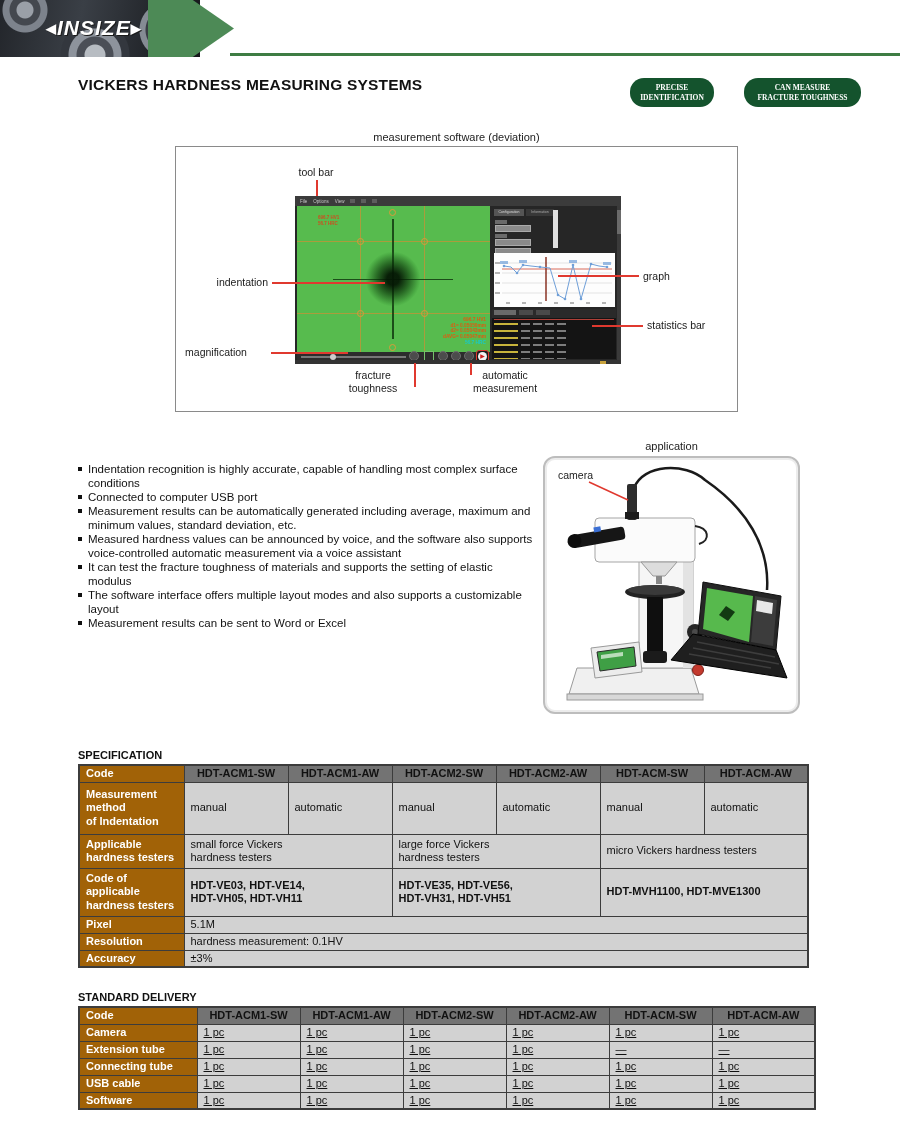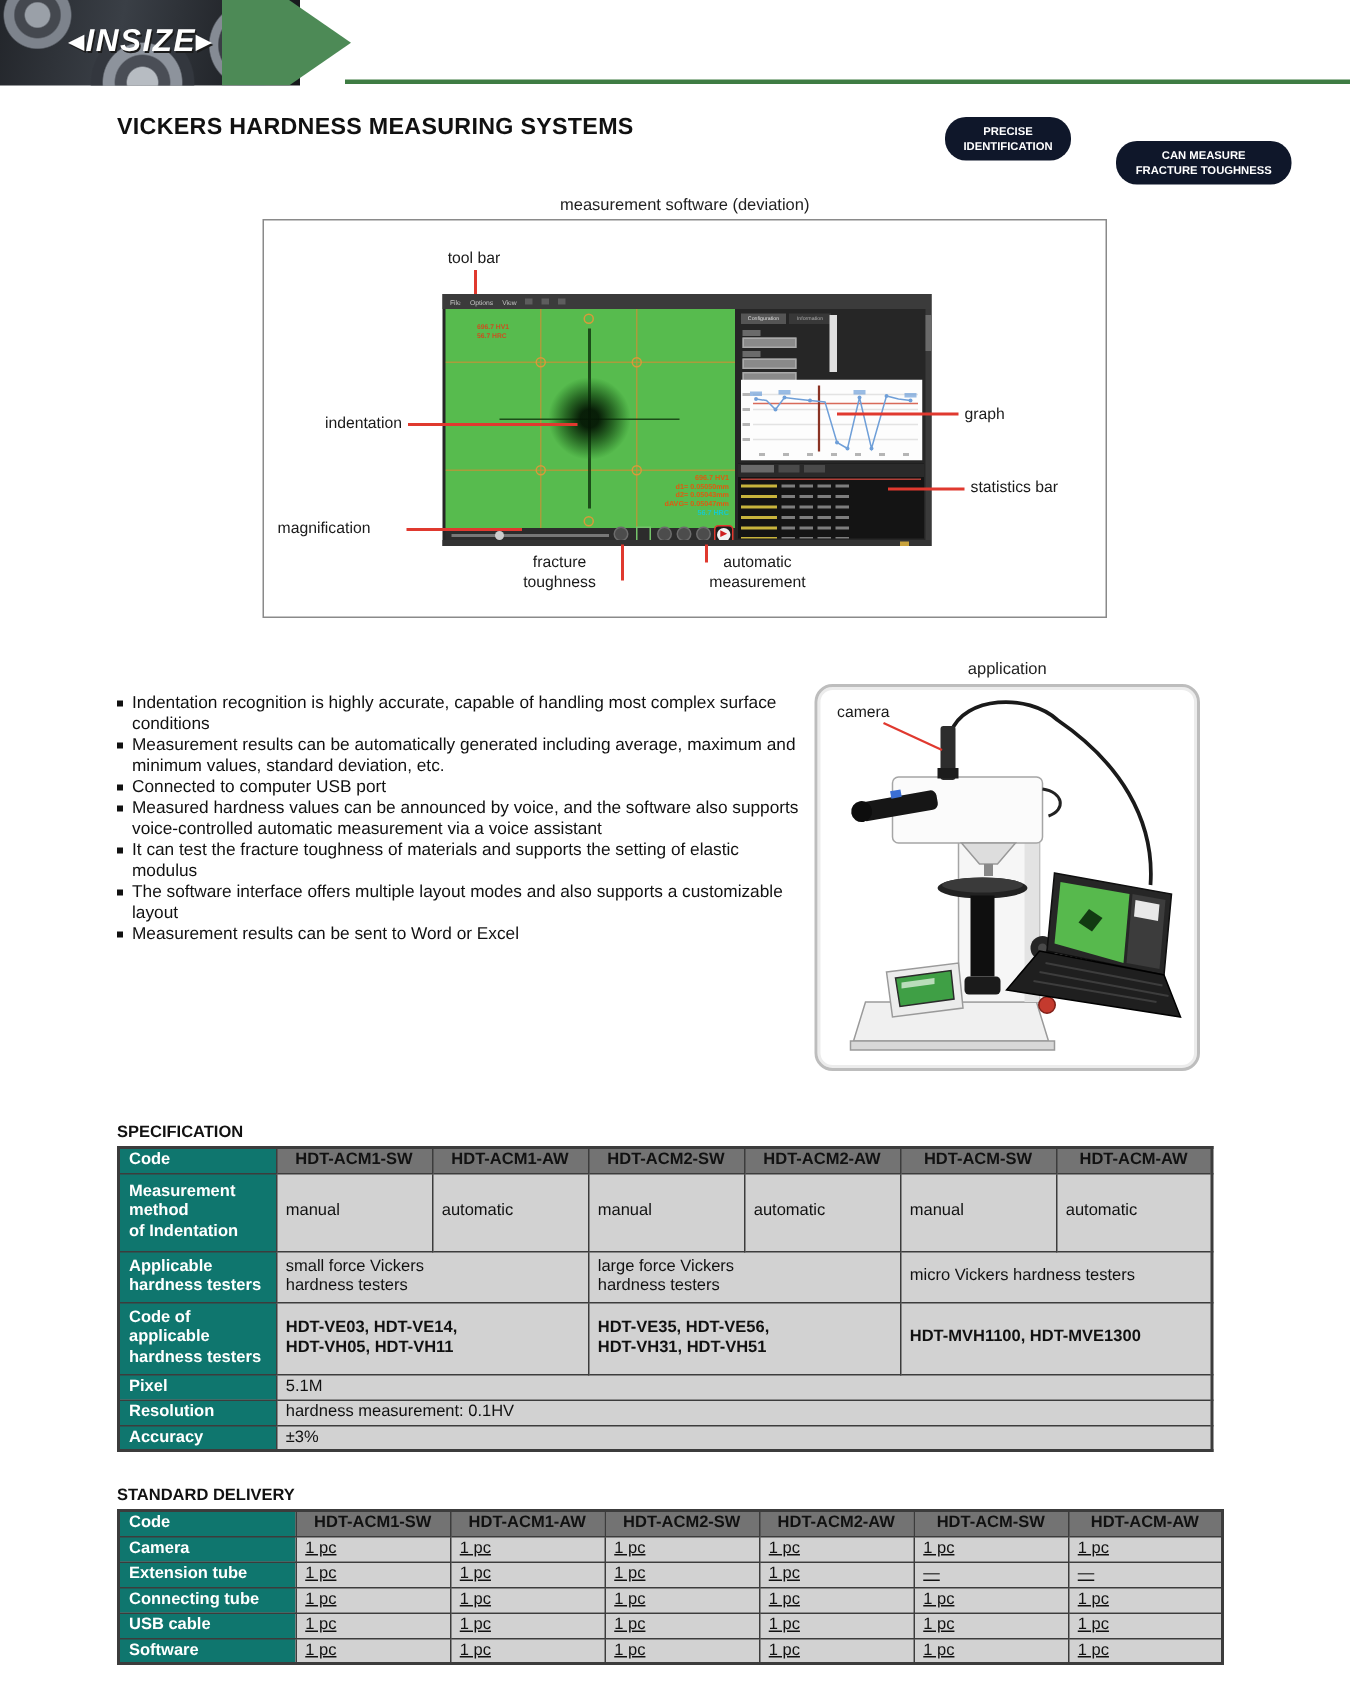--- a/index.html
+++ b/index.html
@@ -19,7 +19,7 @@
   .logo .arr{font-size:13px;vertical-align:2px;font-style:normal;}
   .green-rule{left:230px;top:53px;width:670px;height:2.5px;background:#3e7c43;}
   .page-title{left:78px;top:76px;font-size:15.5px;font-weight:bold;letter-spacing:.2px;}
-  .badge{background:#0f172a;color:#fff;border-radius:14px;display:flex;align-items:center;justify-content:center;text-align:center;font-size:7.5px;font-weight:bold;line-height:1.3;}
+  .badge{background:#14532d;color:#fff;border-radius:14px;display:flex;align-items:center;justify-content:center;text-align:center;font-size:7.5px;font-weight:bold;line-height:1.3;font-family:Liberation Serif, serif;}
   
   .figcap{font-size:11px;color:#222;text-align:center;}
   .figlabel{font-size:10.5px;color:#1a1a1a;}

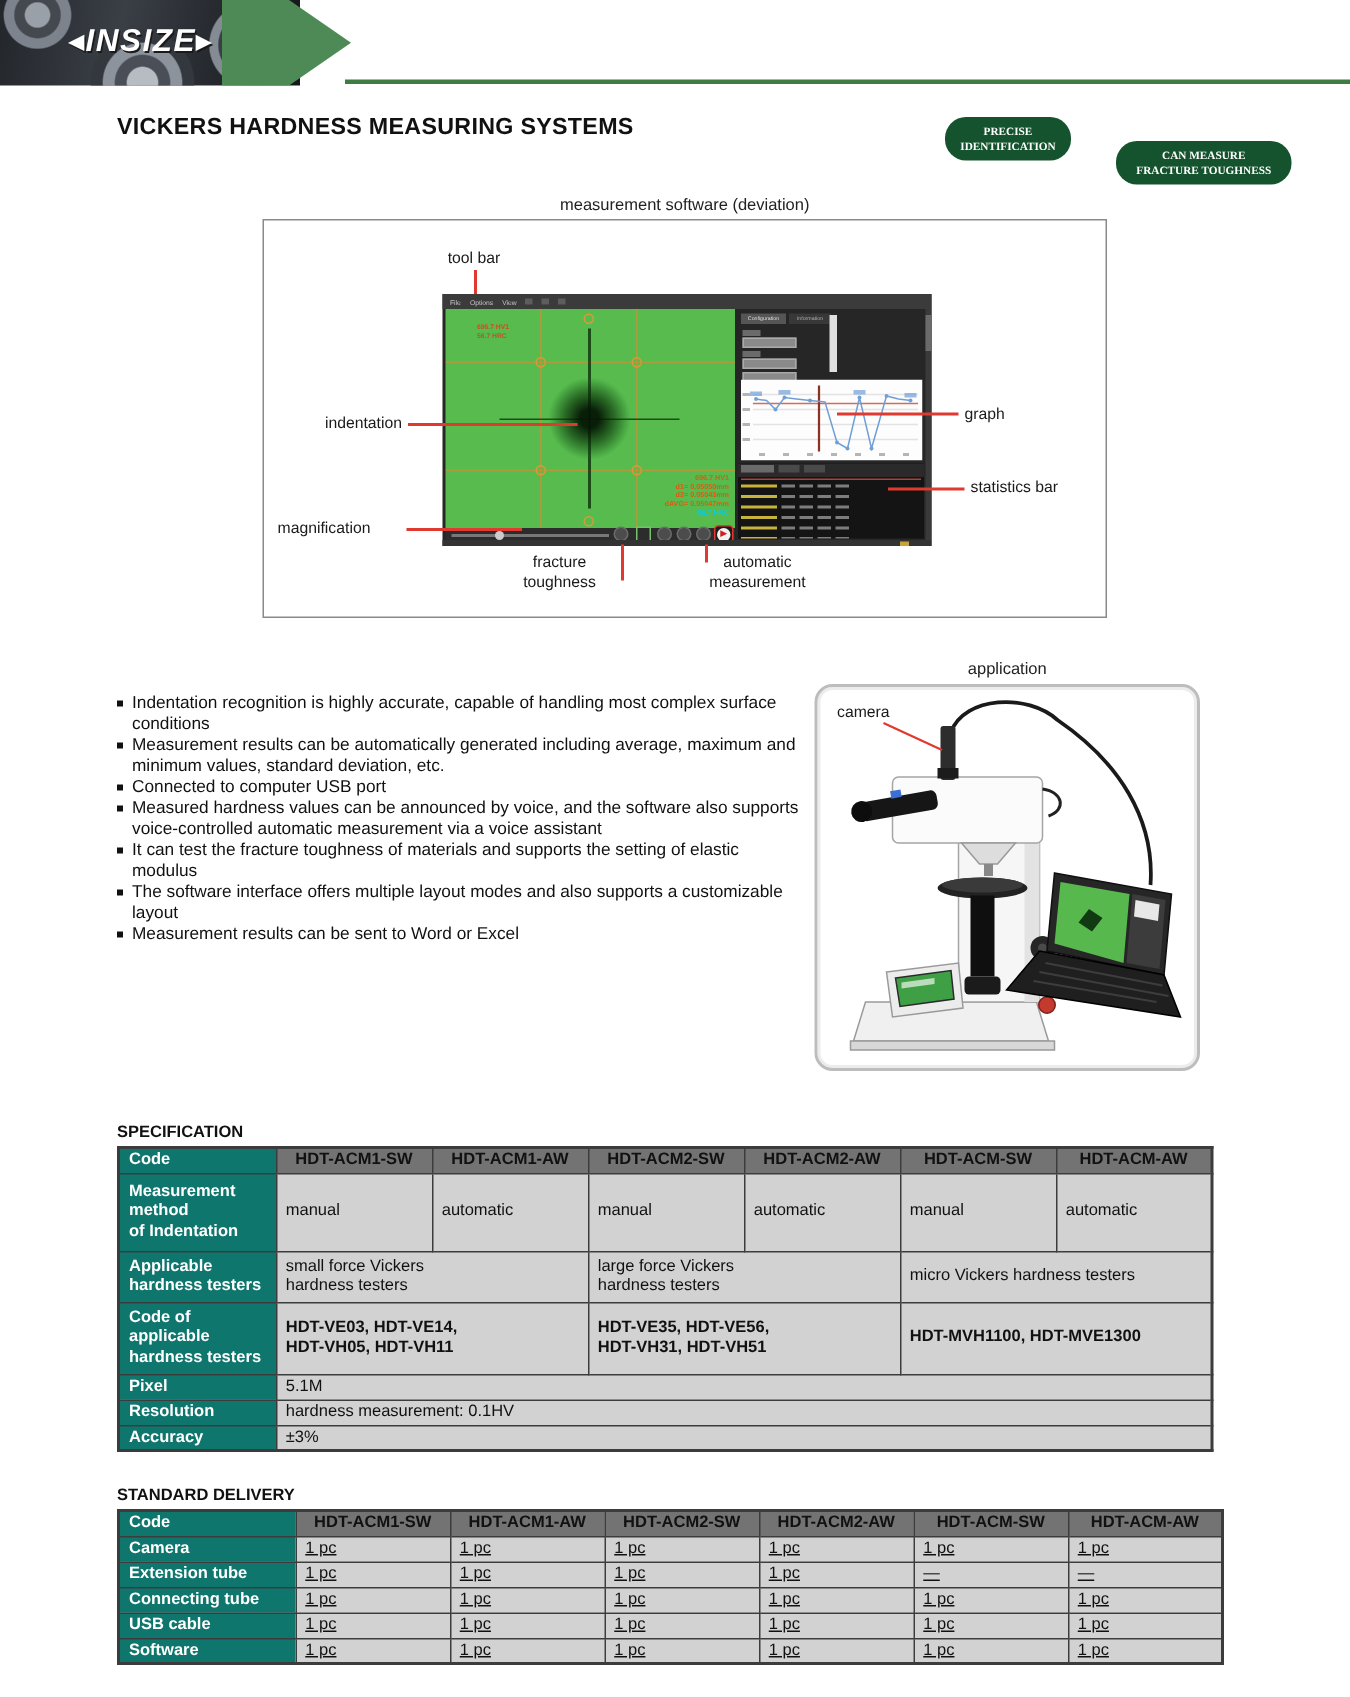--- a/index.html
+++ b/index.html
@@ -68,7 +68,7 @@
   <div class="abs page-title">VICKERS HARDNESS MEASURING SYSTEMS</div>
   <div class="abs badge pre" style="left:630px;top:78px;width:84px;height:29px;">PRECISE
 IDENTIFICATION</div>
-  <div class="abs badge pre" style="left:744px;top:78px;width:117px;height:29px;margin-top:16px;">CAN MEASURE
+  <div class="abs badge pre" style="left:744px;top:78px;width:117px;height:29px;">CAN MEASURE
 FRACTURE TOUGHNESS</div>
 
   <div class="abs figcap" style="left:175px;top:131px;width:563px;">measurement software (deviation)</div>

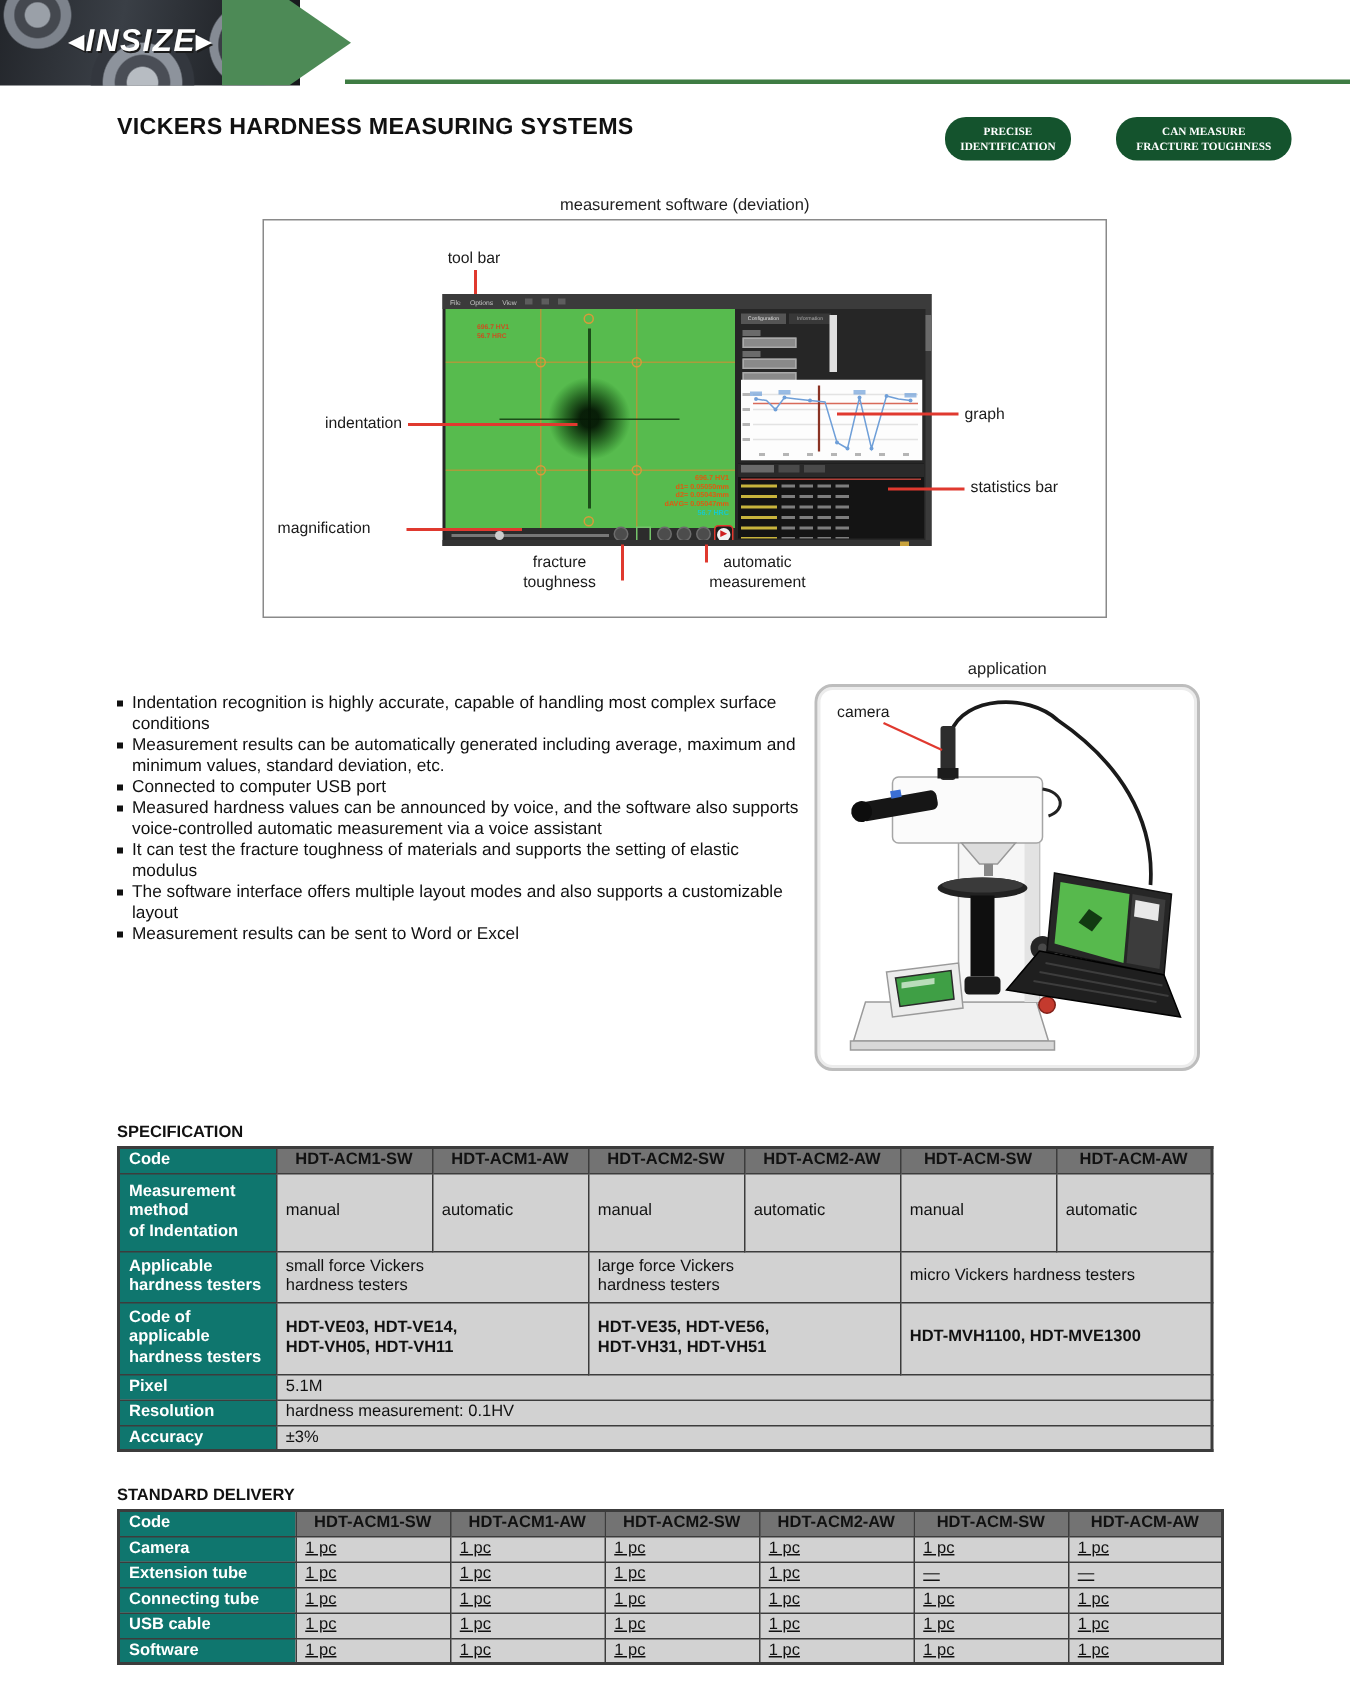--- a/index.html
+++ b/index.html
@@ -258,11 +258,11 @@
       </div>
     <div class="li">
         <span class="sq"></span>
+        <span>Connected to computer USB port</span>
+      </div>
+    <div class="li">
+        <span class="sq"></span>
         <span>Measurement results can be automatically generated including average, maximum and minimum values, standard deviation, etc.</span>
-      </div>
-    <div class="li">
-        <span class="sq"></span>
-        <span>Connected to computer USB port</span>
       </div>
     <div class="li">
         <span class="sq"></span>

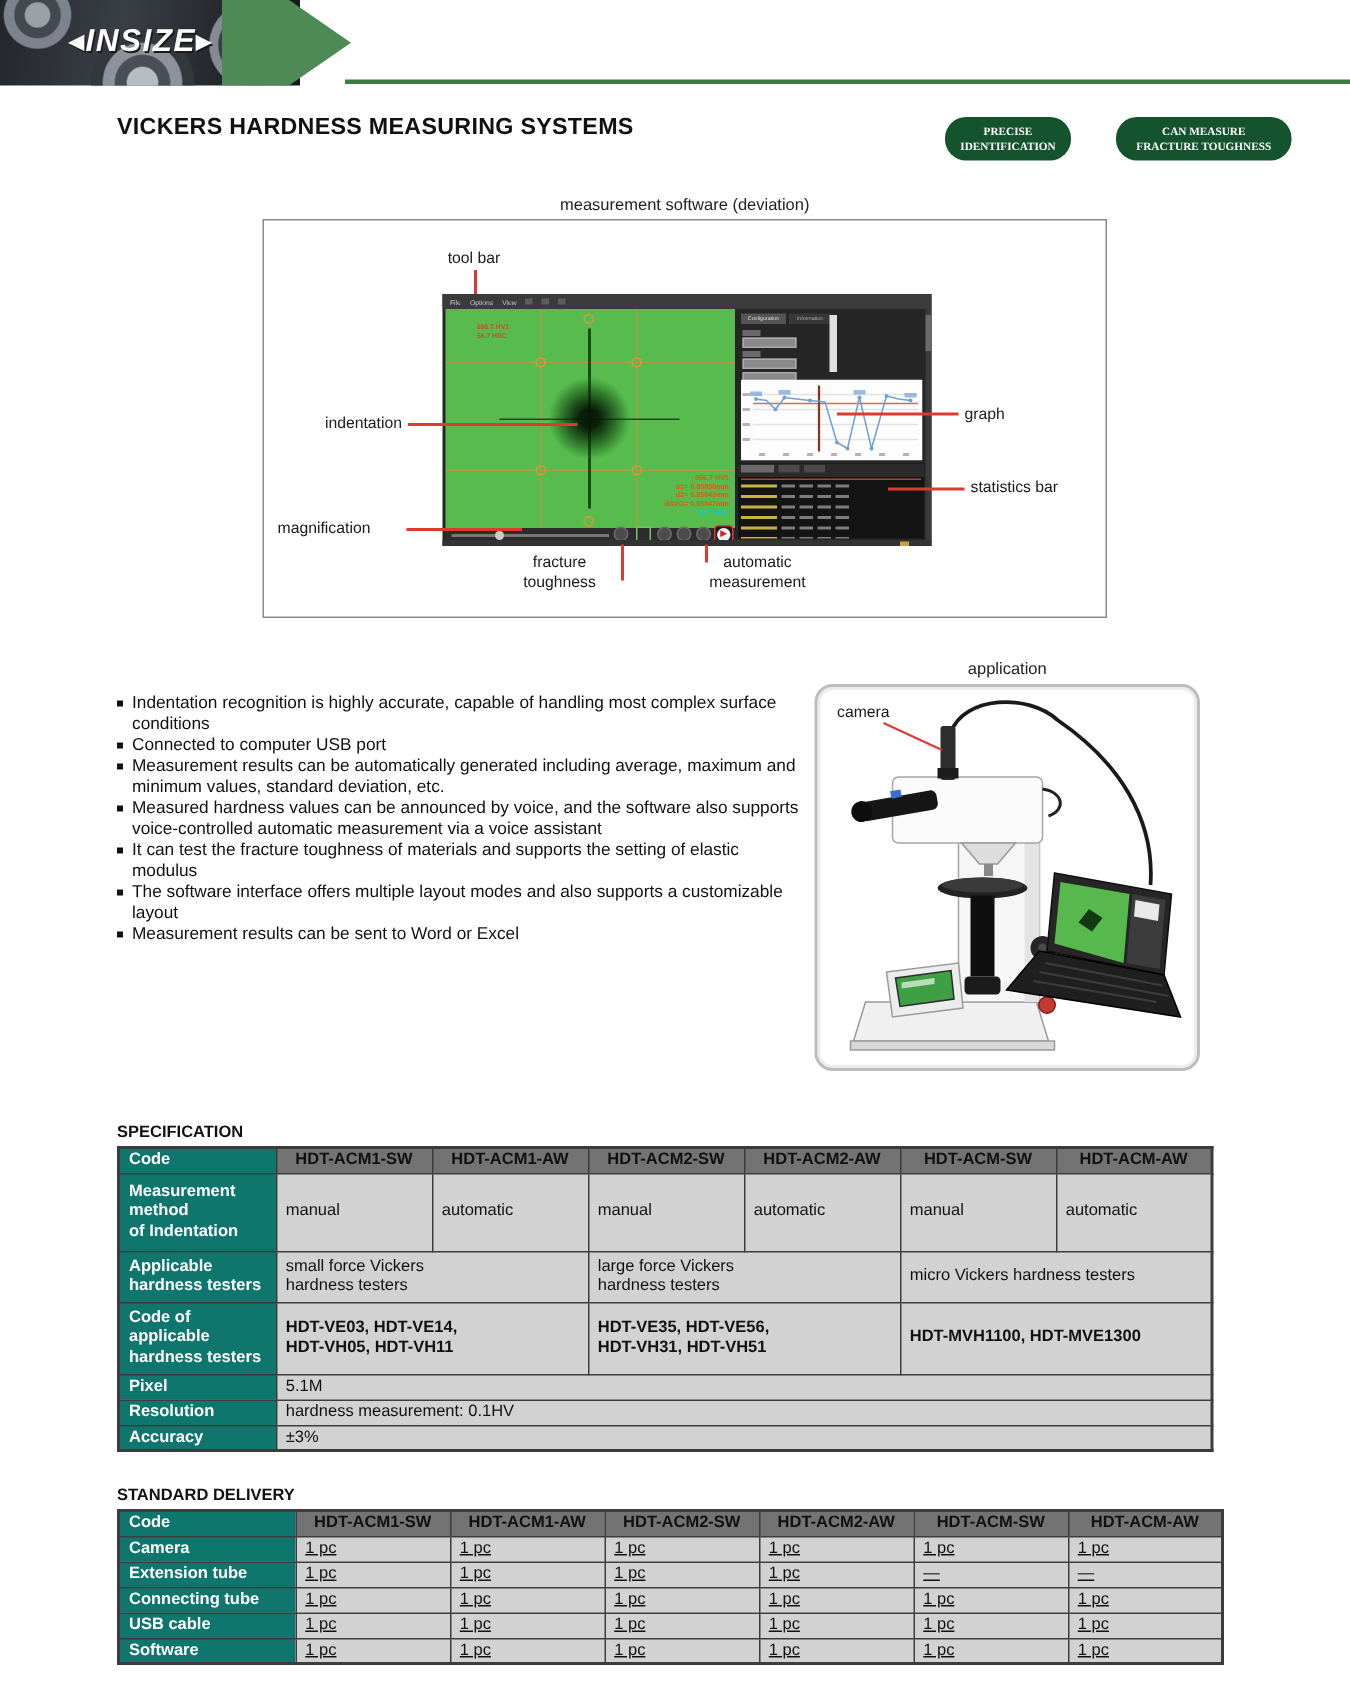--- a/index.html
+++ b/index.html
@@ -49,7 +49,7 @@
   table{border-collapse:collapse;table-layout:fixed;}
   table.data{border:2px solid #3c3c3c;}
   table.data td{border:1px solid #3c3c3c;padding:1px 6px;font-size:11px;vertical-align:middle;line-height:1.2;}
-  td.tg{background:#0f766e;color:#fff;font-weight:bold;}
+  td.tg{background:#a16207;color:#fff;font-weight:bold;}
   td.th{background:#737373;font-weight:bold;text-align:center;}
   td.tv{background:#d2d2d2;}
   td.ctr{text-align:left;text-decoration:underline;}

